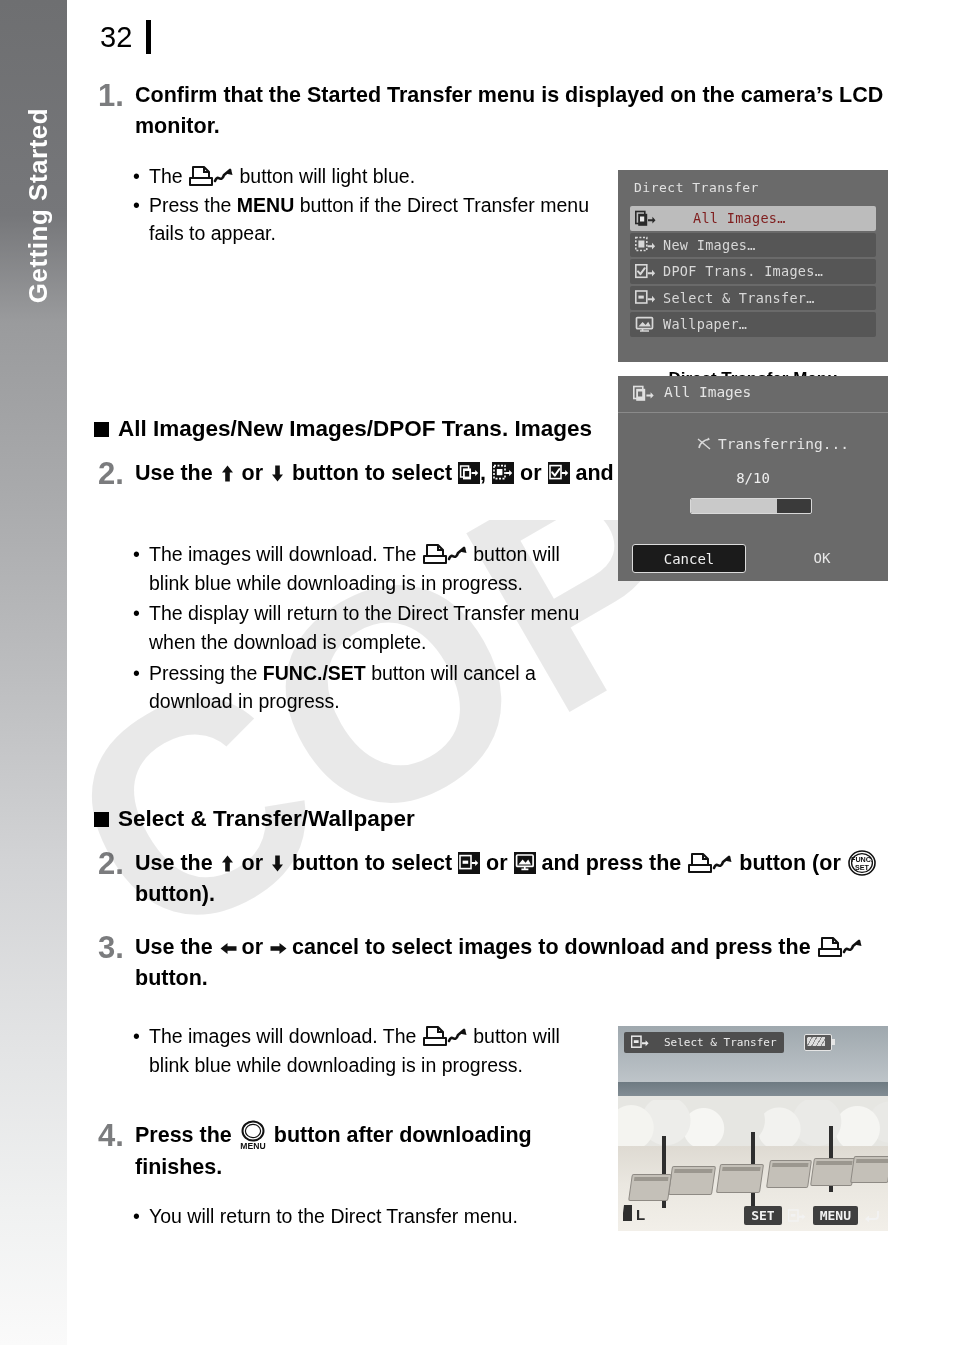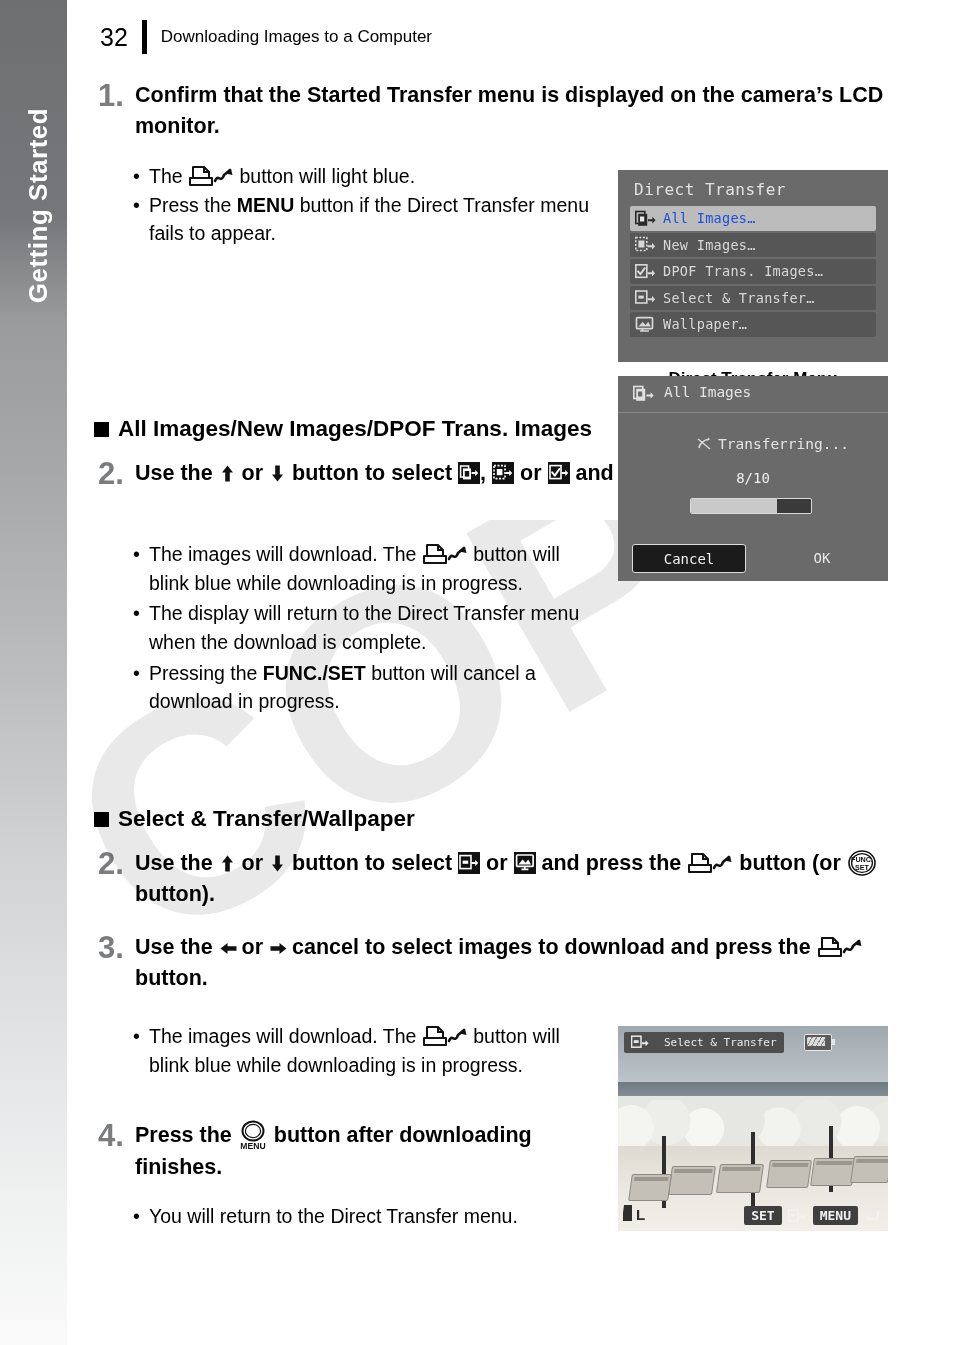--- a/index.html
+++ b/index.html
@@ -61,7 +61,7 @@
 
   
   .hdr{position:absolute;left:33px;top:20px;display:flex;align-items:center;}
-  .hdr-pageno{font-size:25px;color:#000;line-height:1;padding-right:14px;}
+  .hdr-pageno{font-size:29px;color:#000;line-height:1;padding-right:14px;}
   .hdr-rule{width:5px;height:34px;background:#000;}
   .hdr-title{font-size:17px;padding-left:14px;color:#000;}
 

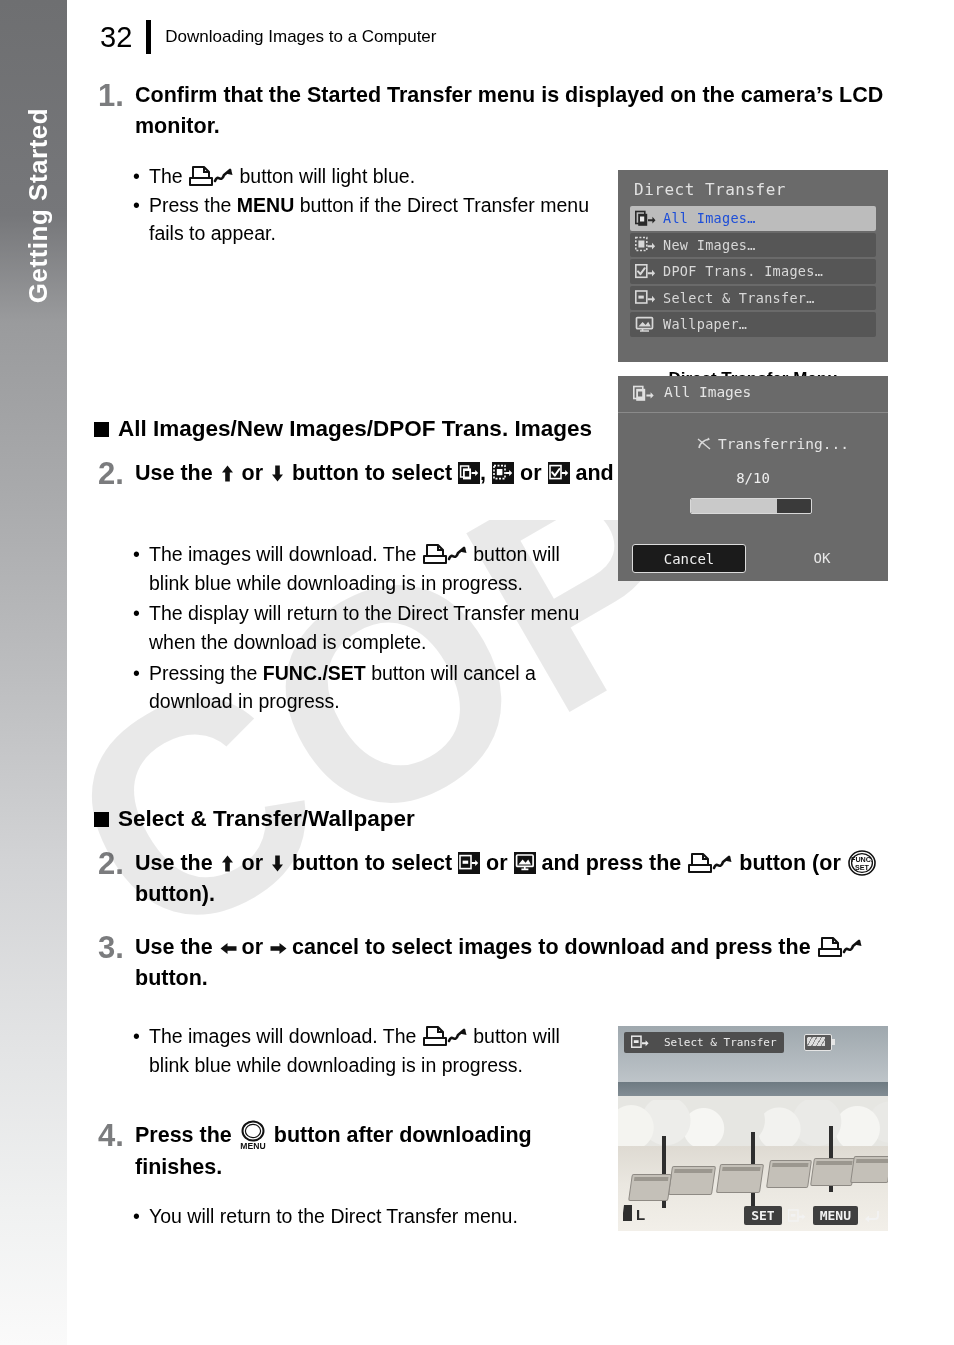--- a/index.html
+++ b/index.html
@@ -191,7 +191,6 @@
   <div class="hdr">
     <div class="hdr-pageno">32</div>
     <div class="hdr-rule"></div>
-    <div class="hdr-title">Downloading Images to a Computer</div>
   </div>
 
   <div class="step" style="left:31px;top:80px;width:810px;">

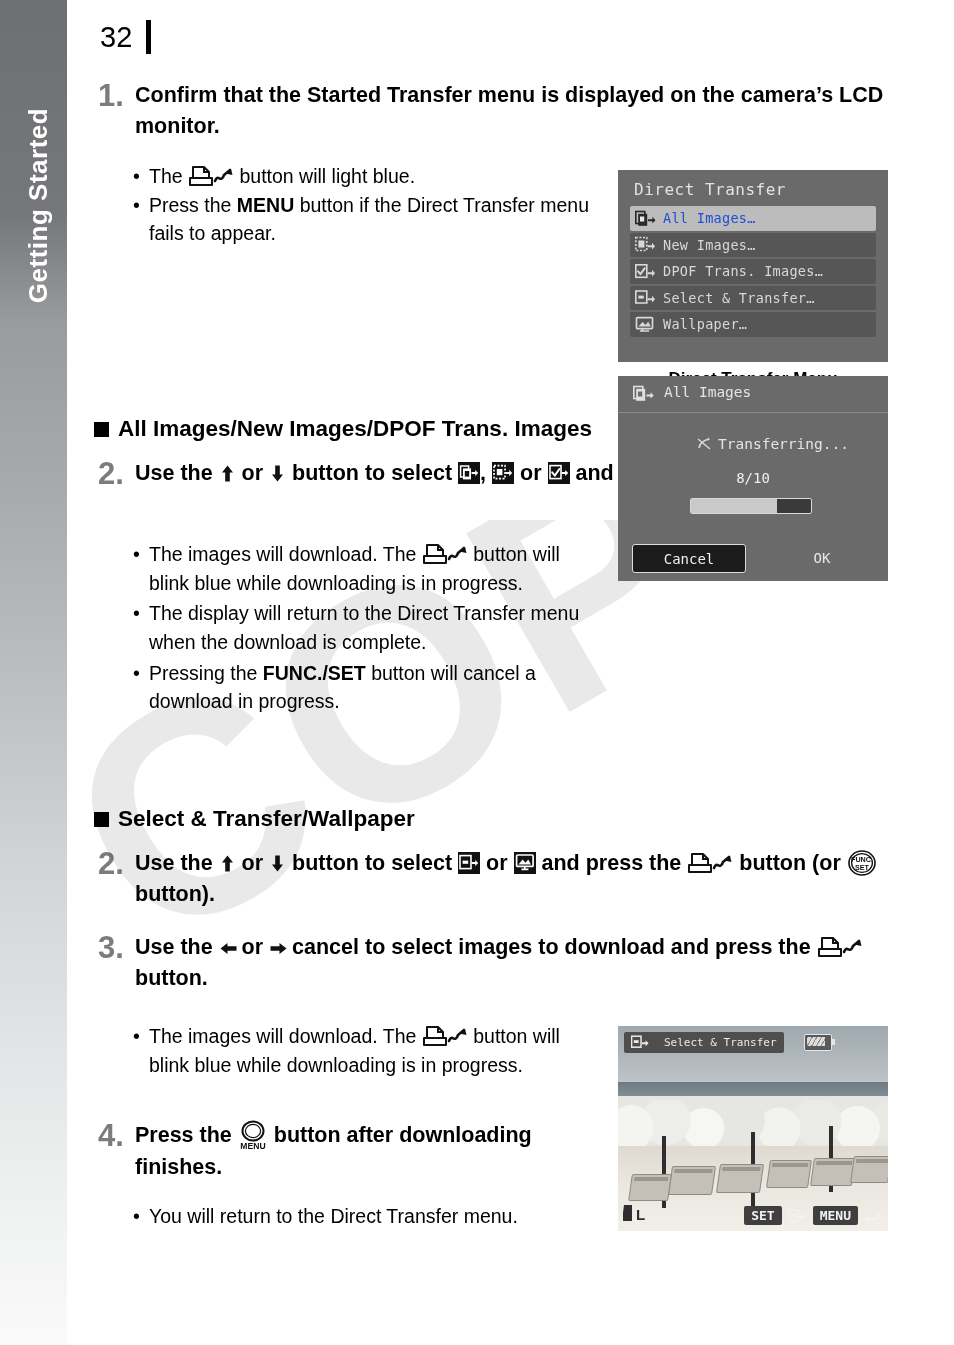--- a/index.html
+++ b/index.html
@@ -107,7 +107,7 @@
 
   
   .dt{width:270px;height:192px;}
-  .dt-title{position:absolute;left:16px;top:10px;color:#e2e2e2;font-size:16px;letter-spacing:.5px;}
+  .dt-title{position:absolute;left:16px;top:10px;color:#e2e2e2;font-size:13px;letter-spacing:.5px;}
   .dt-rows{position:absolute;left:12px;top:36px;width:246px;}
   .dt-row{
     height:24.5px;margin-bottom:2px;background:#565656;border-radius:2px;

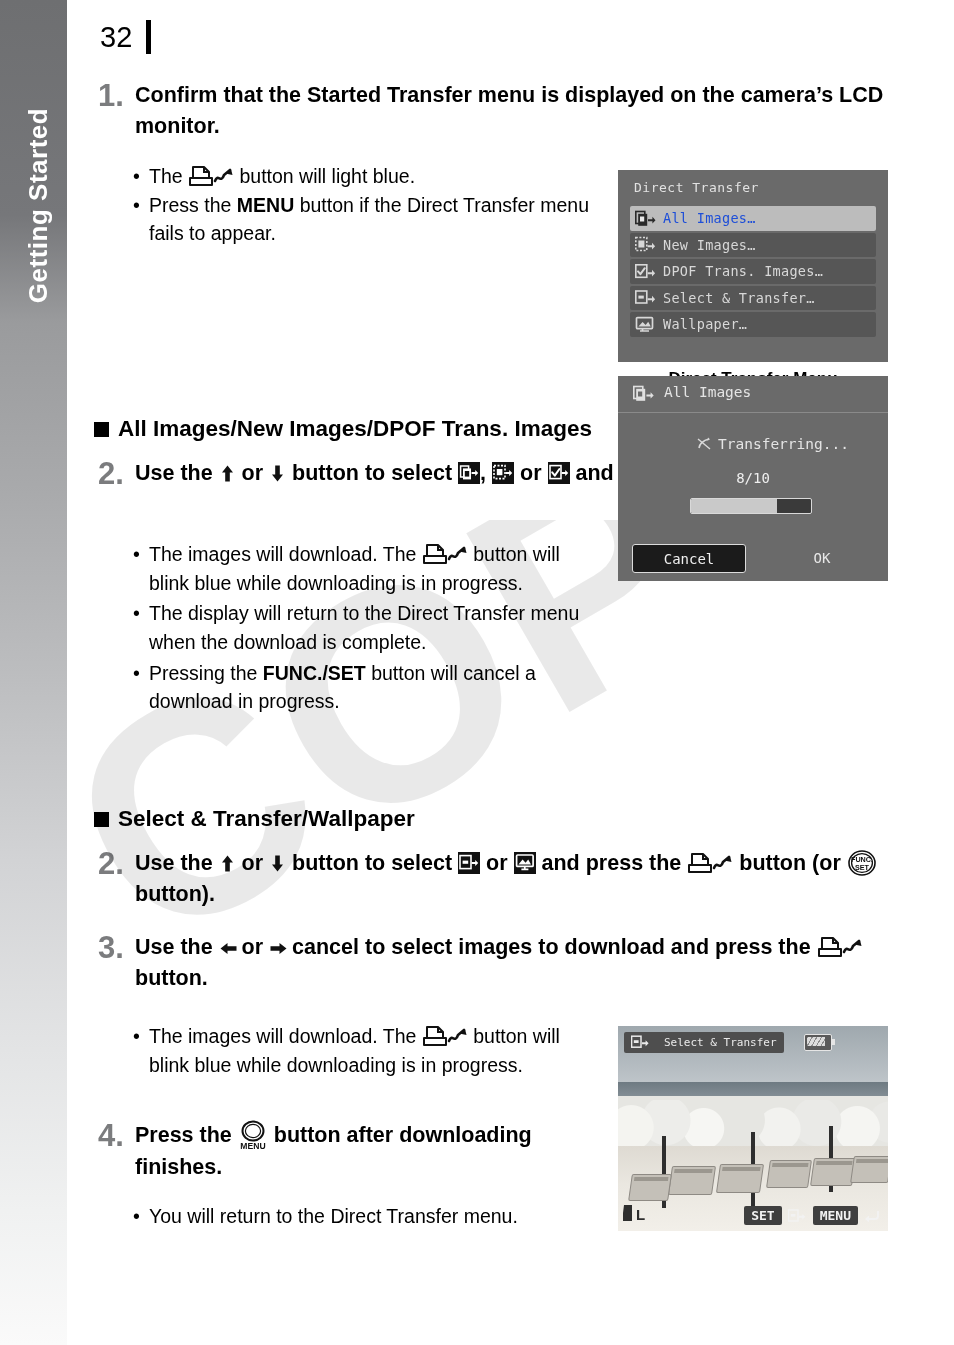--- a/index.html
+++ b/index.html
@@ -114,7 +114,7 @@
     display:flex;align-items:center;padding-left:5px;
     color:#d8d8d8;font-size:13.5px;letter-spacing:.3px;
   }
-  .dt-row.sel{background:#bcbcbc;color:#1d4ed8;}
+  .dt-row.sel{background:#bcbcbc;color:#7f1d1d;gap:30px;}
   .dt-row .ri{width:21px;height:17px;flex:none;margin-right:7px;}
   .cap{font-size:17px;font-weight:bold;text-align:center;margin-top:7px;color:#000;}
 

